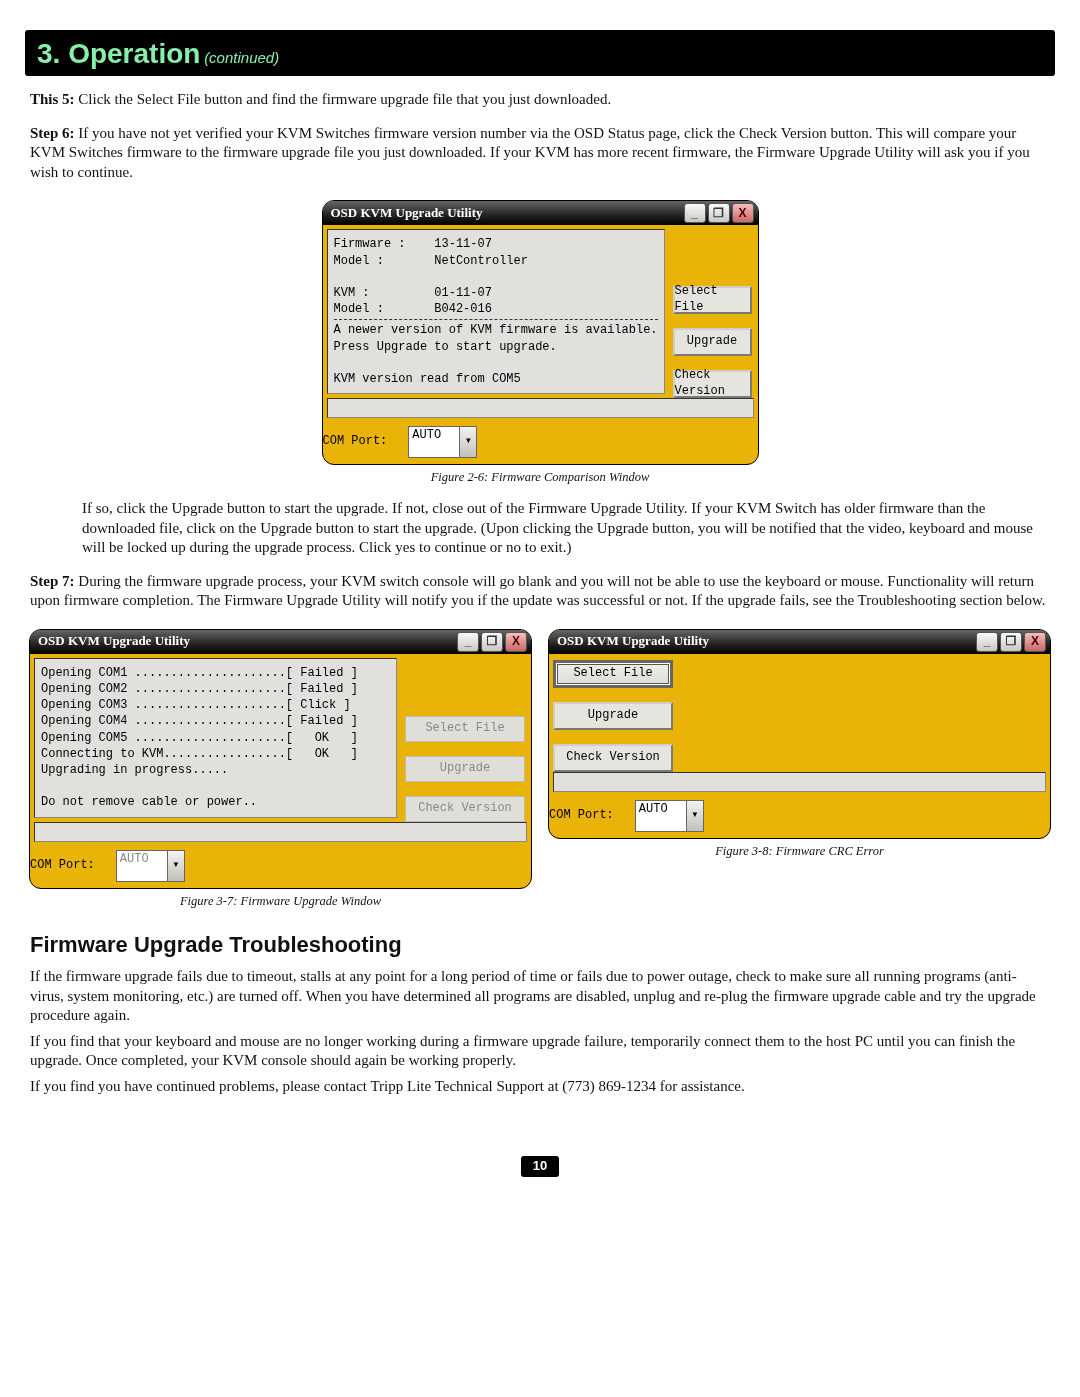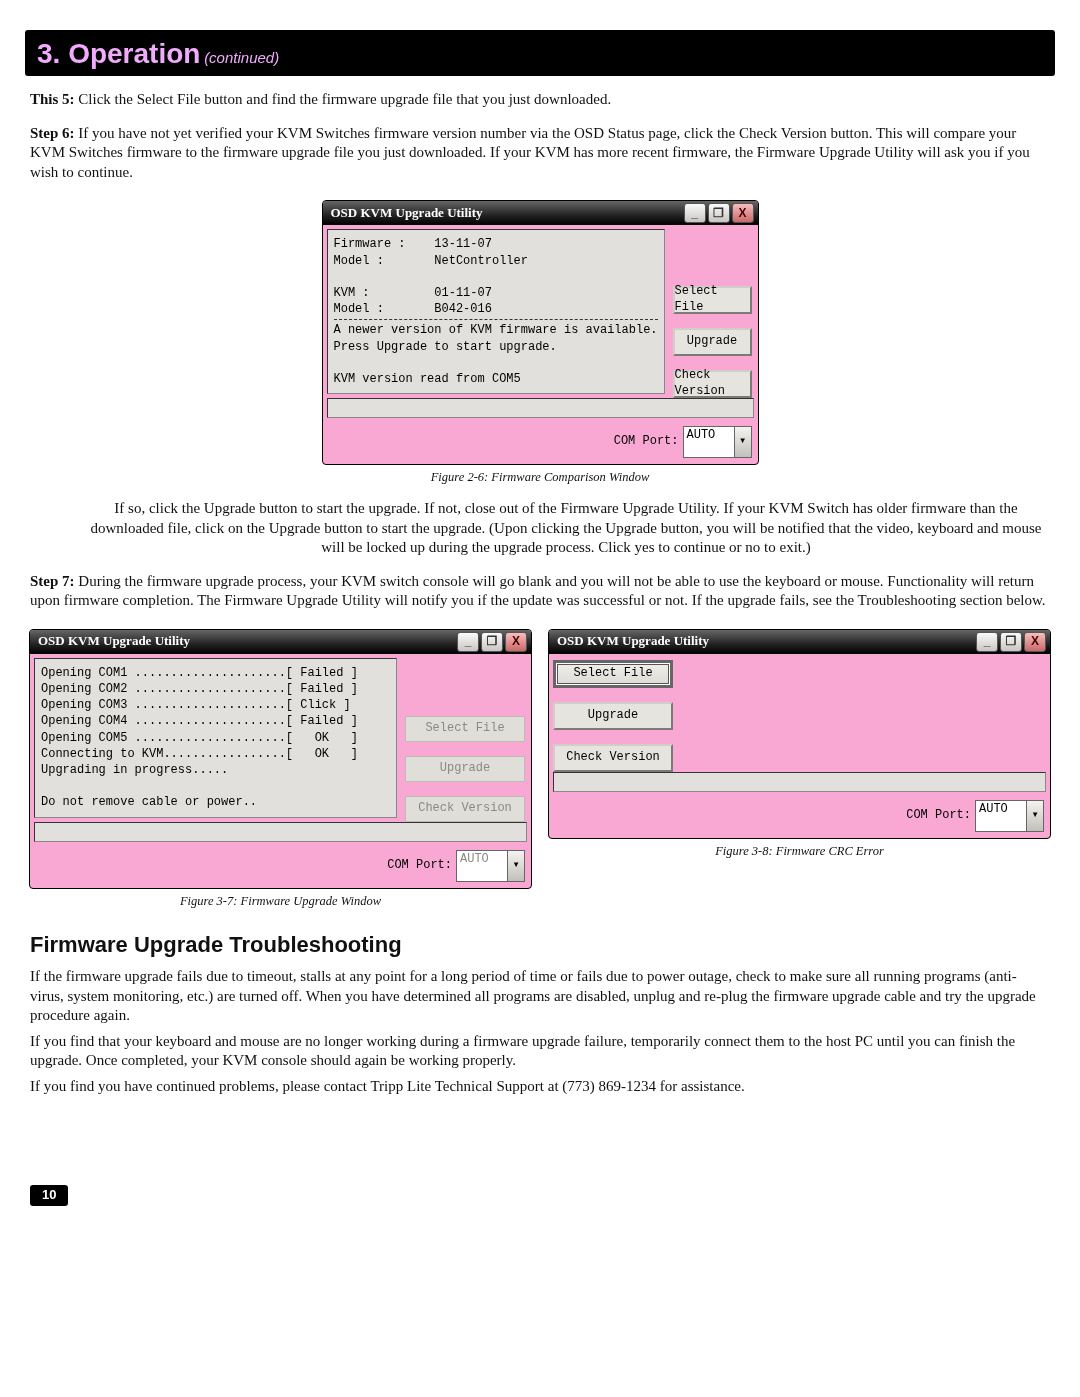--- a/index.html
+++ b/index.html
@@ -14,7 +14,7 @@
   }
   .sec-header {
     background: #000;
-    color: #f0abfc;
+    color: #86efac;
     padding: 6px 0 4px 12px;
     margin: 30px -5px 14px -5px;
     border-radius: 3px;

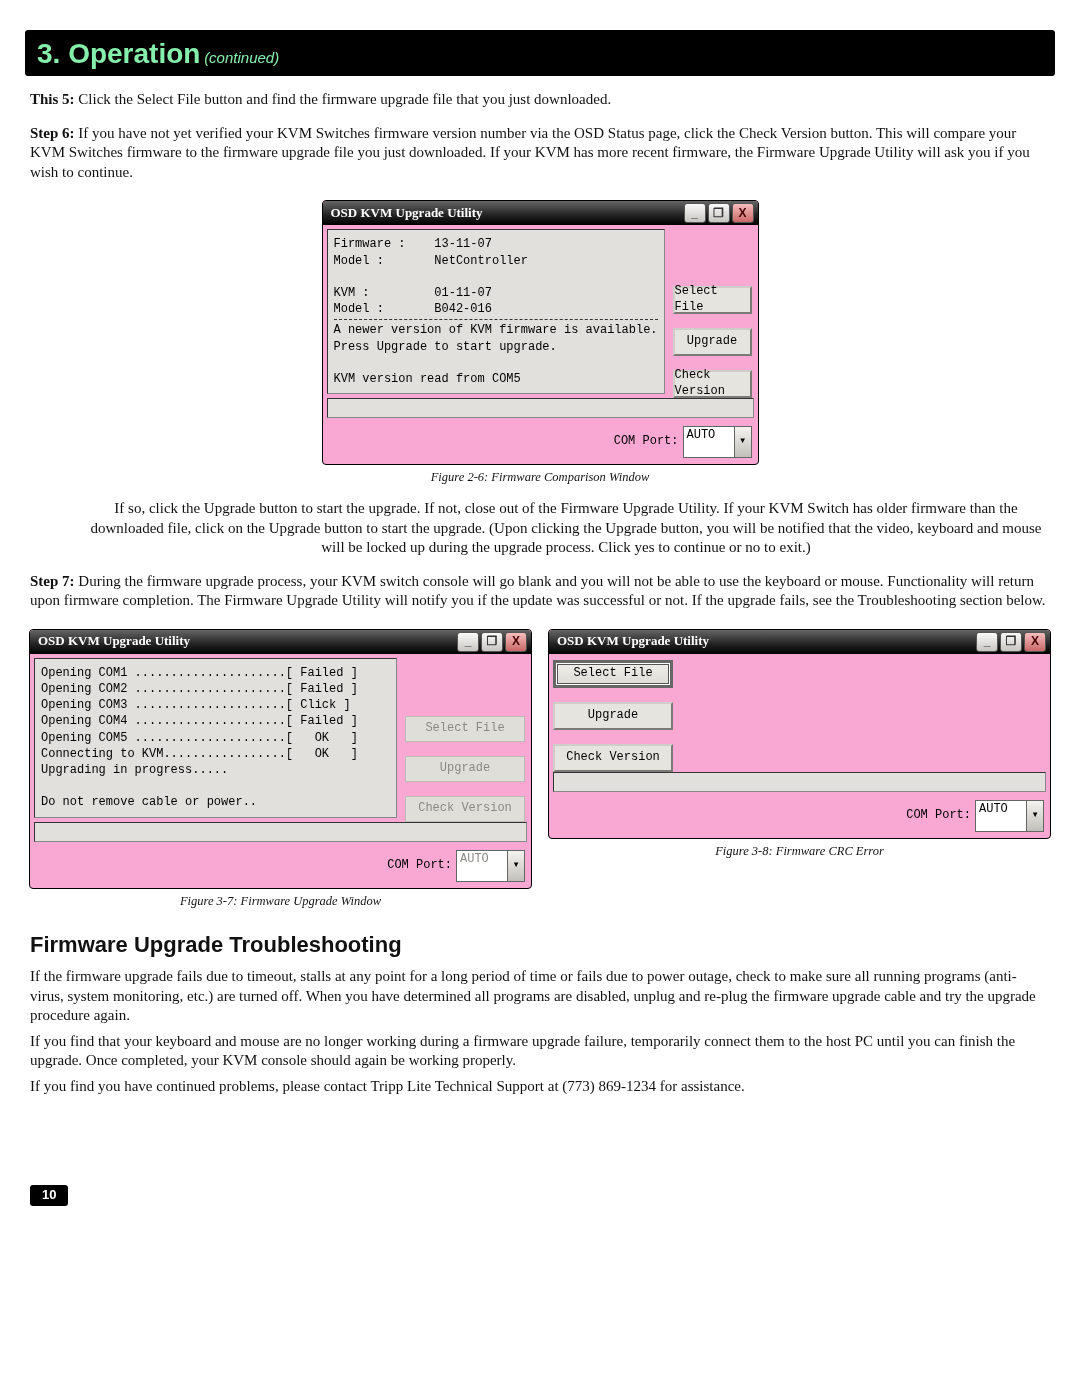--- a/index.html
+++ b/index.html
@@ -31,11 +31,11 @@
   .util {
     width: 432px;
     border: 1px solid #000;
-    background: #f9a8d4;
+    background: #eab308;
     font-family: "Courier New", monospace;
     font-size: 12px;
     color: #000;
-    border-radius: 4px;
+    border-radius: 12px;
     overflow: hidden;
   }
   .util.big { width: 435px; }

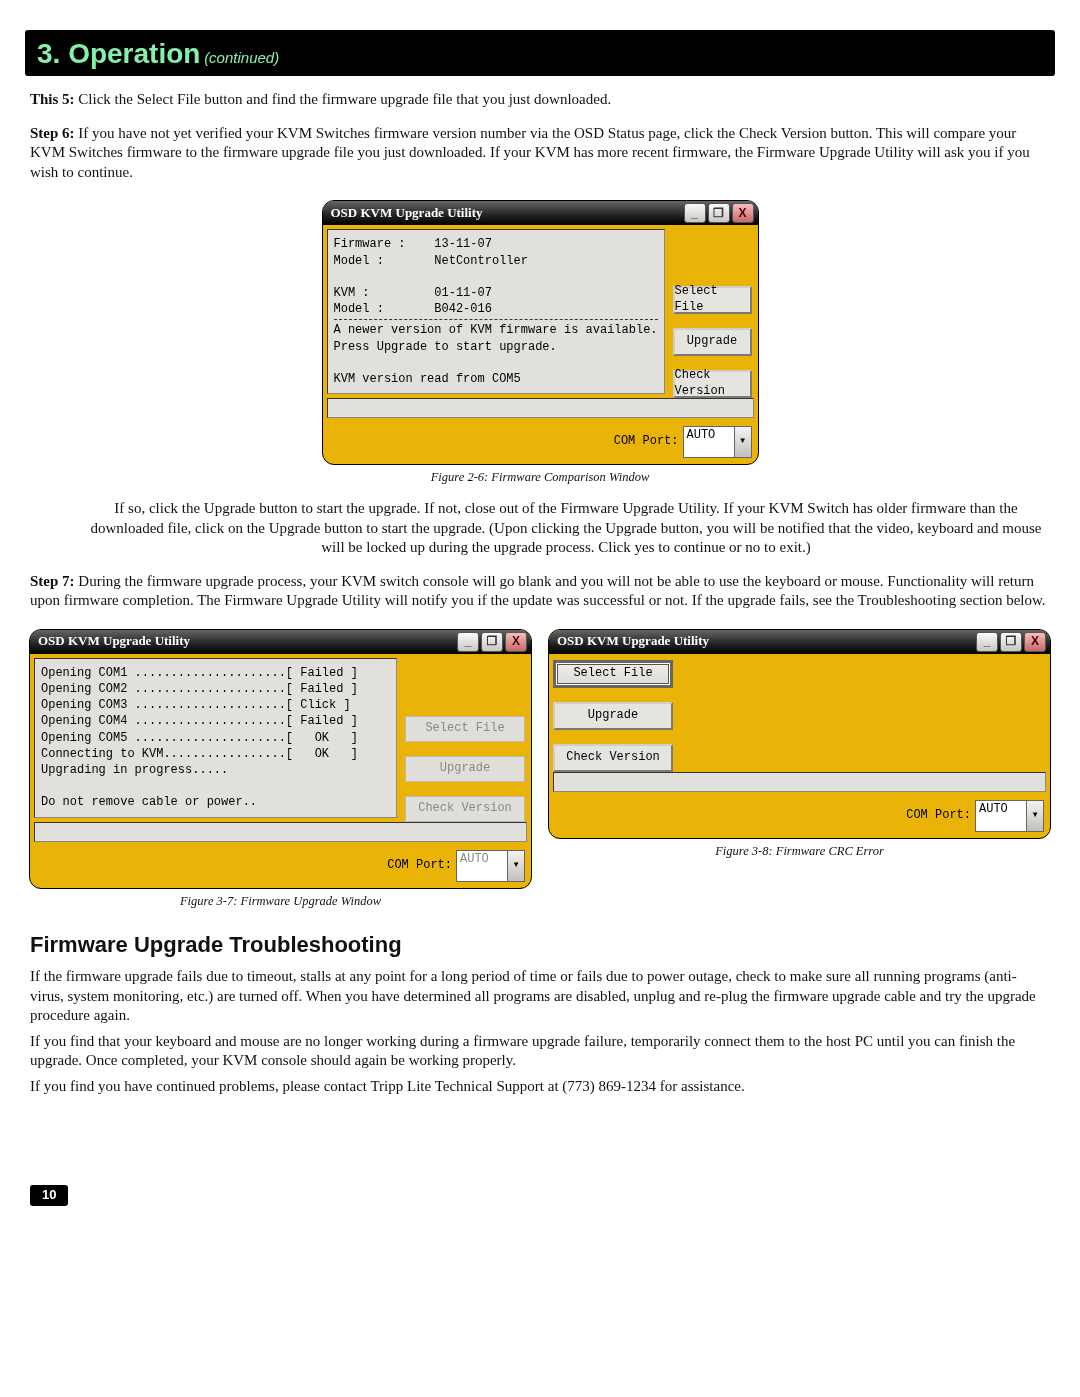--- a/index.html
+++ b/index.html
@@ -80,8 +80,8 @@
   .ubtn.disabled { color:#8a8983; border:1px solid #bdbbb4; background:#e0ded9; }
   .ubtn.current { box-shadow: 0 0 0 1px #666 inset, 0 0 0 2px #fff inset, 0 0 0 3px #555 inset; border:2px solid #666; background:linear-gradient(#f0efea,#dcdad4);}
   .footer {
-    display:flex; align-items:center; justify-content:flex-end;
-    gap:4px; padding: 4px 6px 6px 0;
+    display:flex; align-items:center; 
+    gap:21px; padding: 4px 6px 6px 0;
     font-family: "Courier New", monospace; font-size:12px;
   }
   .combo {

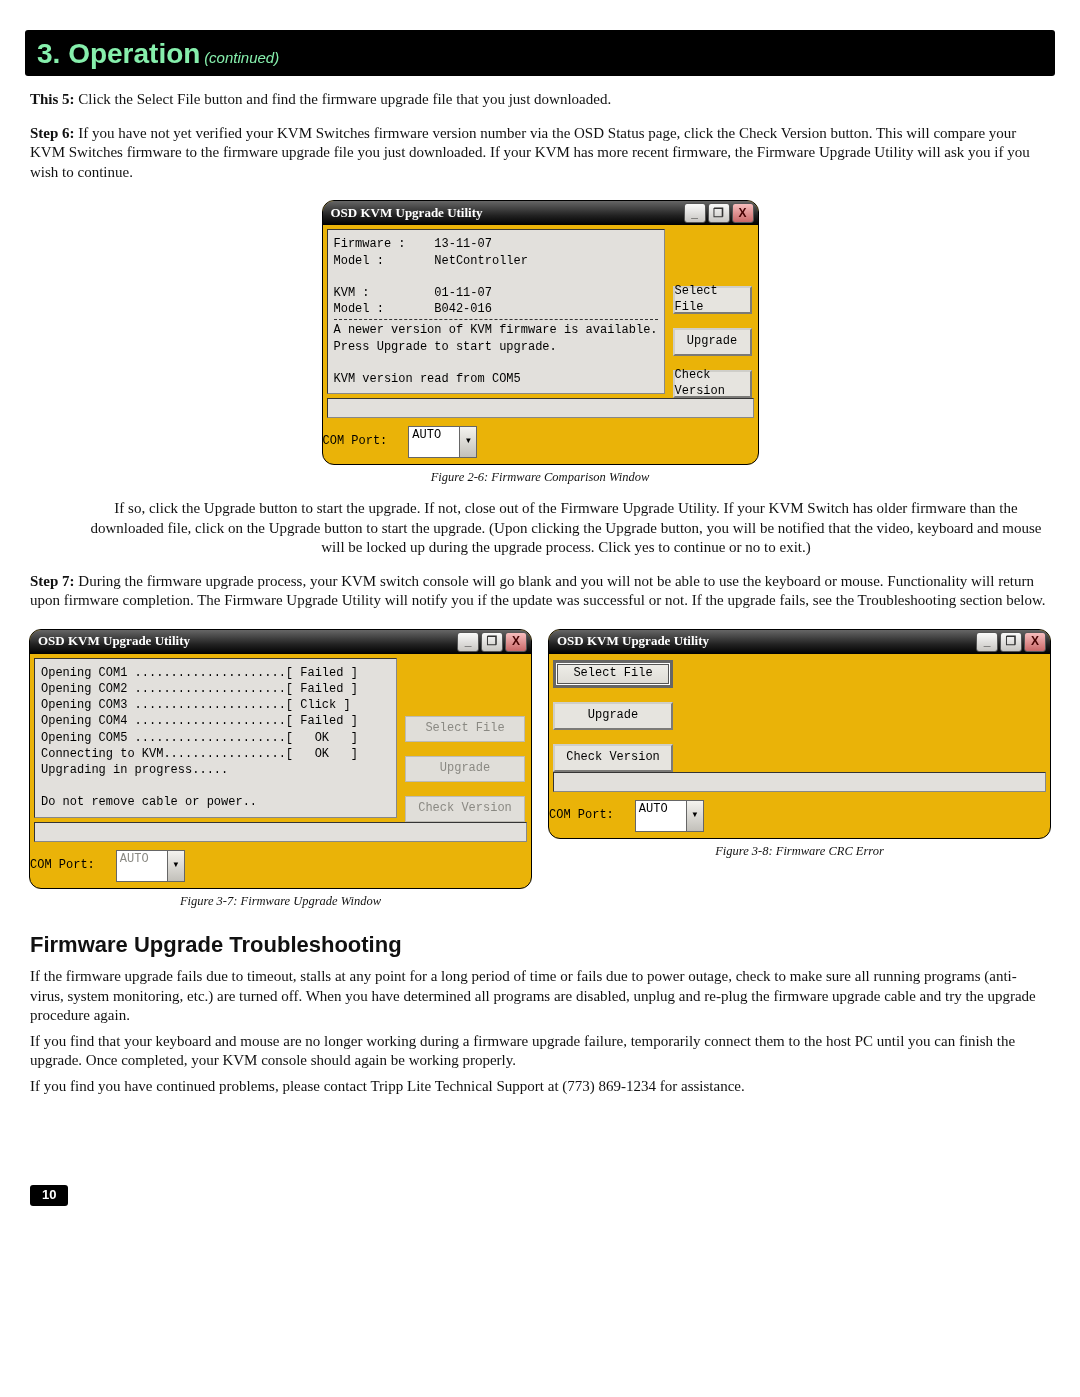--- a/index.html
+++ b/index.html
@@ -23,7 +23,7 @@
   .sec-header .cont { font-style: italic; font-size: 15px; font-family: Arial, Helvetica, sans-serif;}
   .step { margin: 0 0 14px 0; }
   .step-label { font-weight: bold; }
-  .step-body { margin-left: 52px; display: block; text-align: center; }
+  .step-body { margin-left: 52px; display: block; }
 
   
   .util-wrap { display:flex; justify-content:center; margin: 18px 0 4px 0; }

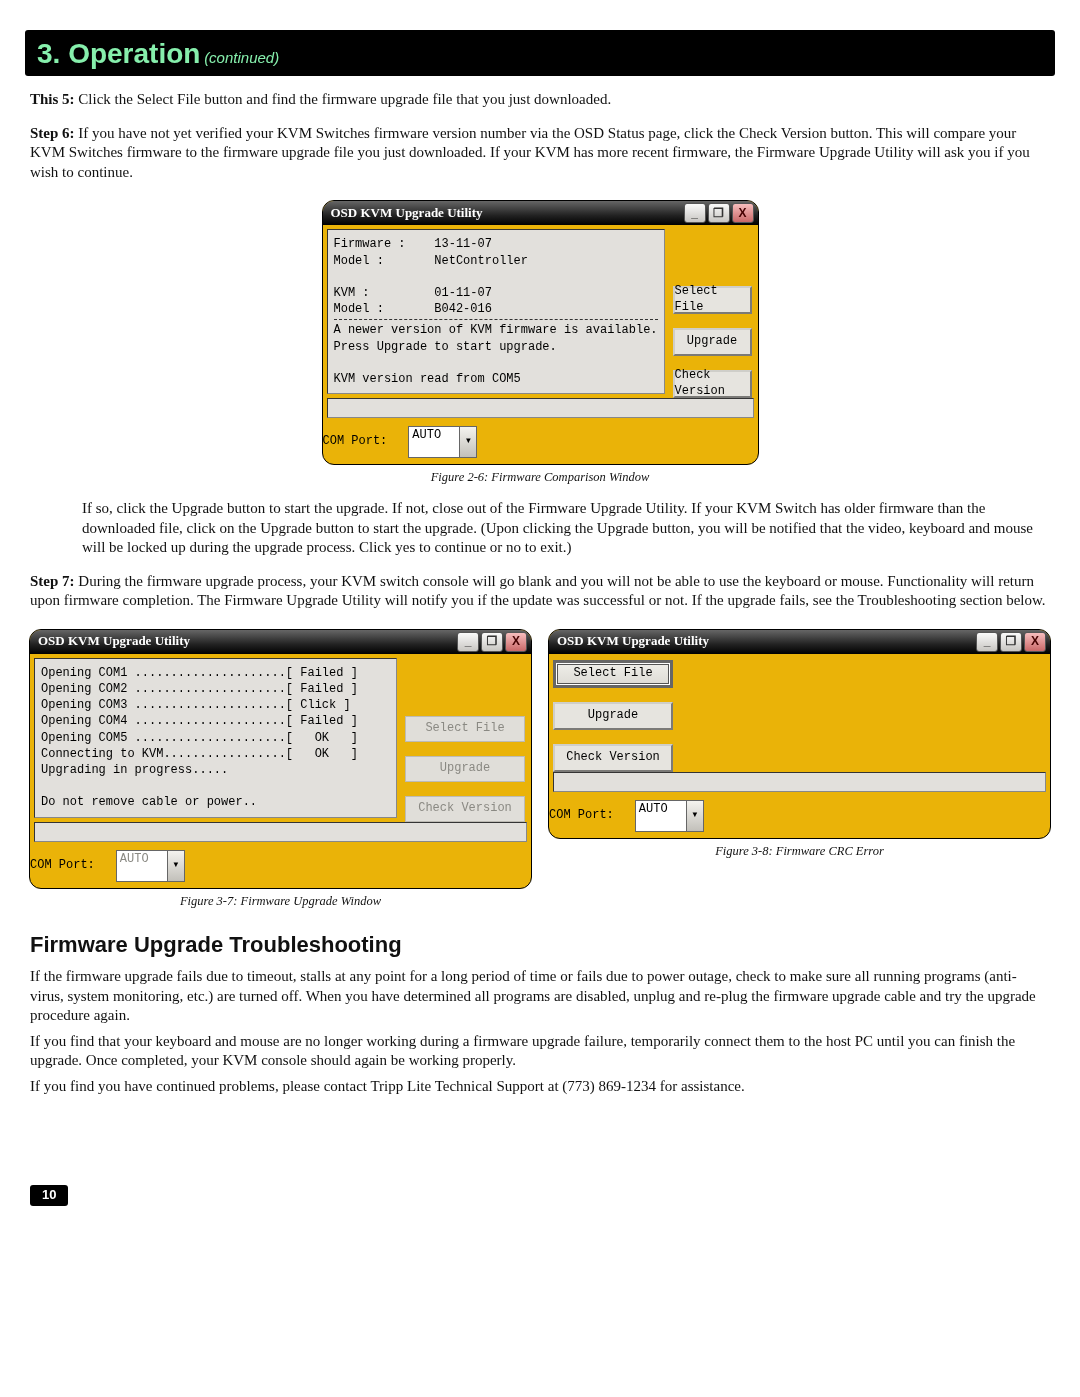--- a/index.html
+++ b/index.html
@@ -108,7 +108,7 @@
     font-weight: bold; font-size: 22px; margin: 8px 0 8px 0;
   }
   .para { margin: 0 0 6px 0; }
-  .pagenum-wrap { display:flex; margin: 89px 0 28px 0;}
+  .pagenum-wrap { display:flex; justify-content:center; margin: 60px 0 28px 0;}
   .pagenum { background:#000; color:#fff; font-family: Arial, sans-serif; font-weight:bold; padding:2px 12px; border-radius:3px; font-size:13px;}
   .log-line { white-space: pre; }
   .dash { border-top: 1px dashed #333; margin: 2px 0 2px 0;}

